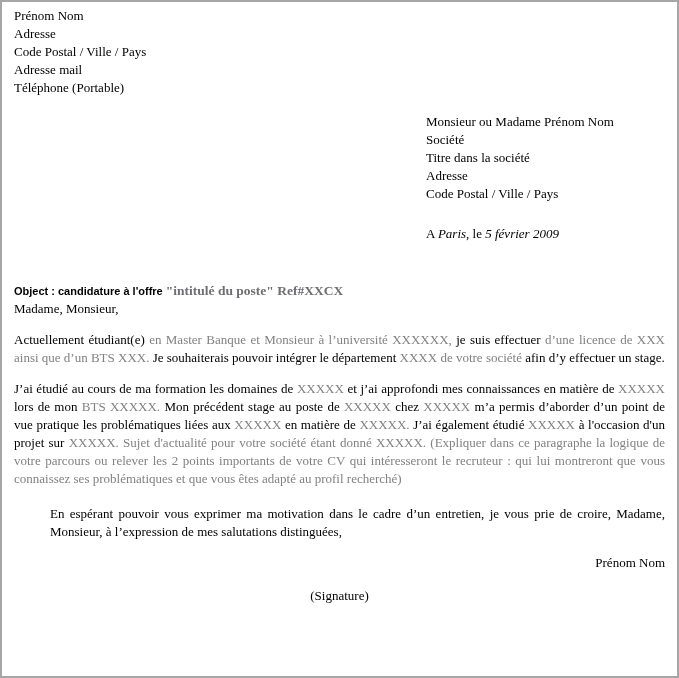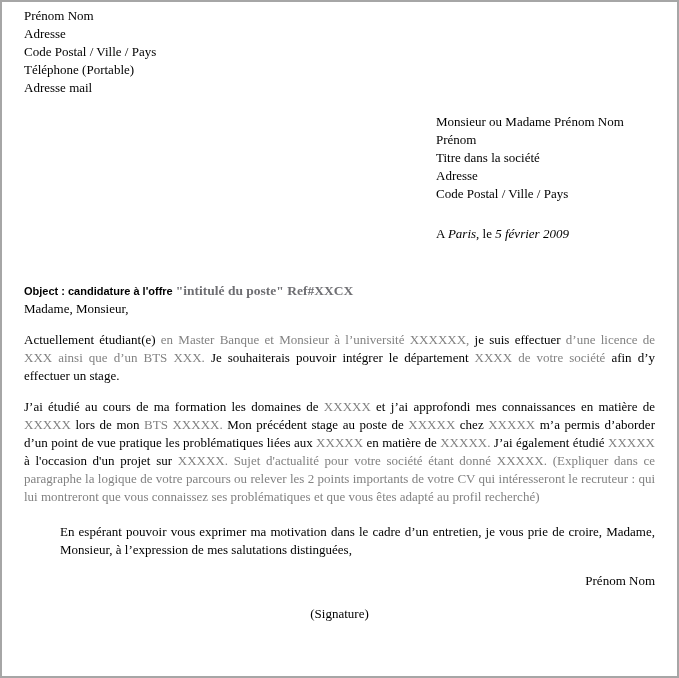--- a/index.html
+++ b/index.html
@@ -13,7 +13,7 @@
     width: 679px; height: 678px;
     background: var(--background, #fff);
     border: 2px solid var(--border, #a6a6a6);
-    padding: 0 22px;
+    padding: 0 12px;
     overflow: hidden;
   }
   .line, .date-line, .salutation, .body, .sig-name, .sig-label {

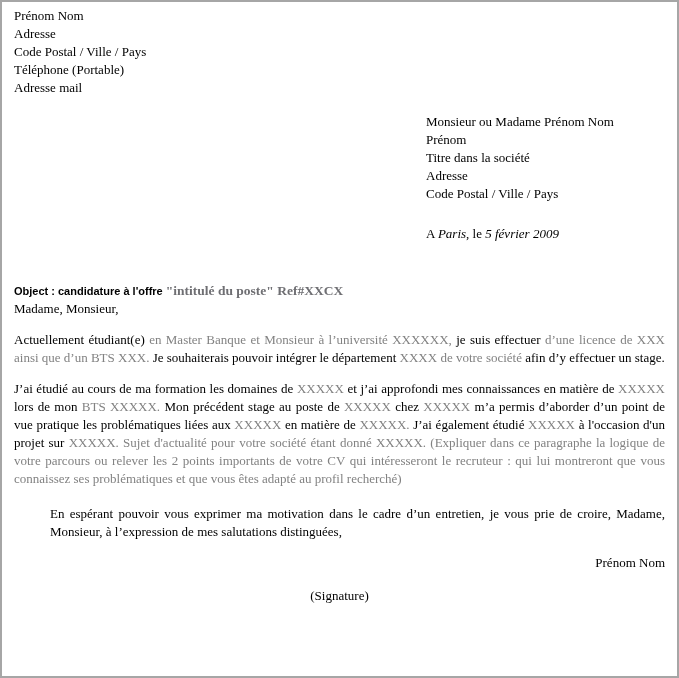--- a/index.html
+++ b/index.html
@@ -50,8 +50,8 @@
     <div class="line">Prénom Nom</div>
     <div class="line">Adresse</div>
     <div class="line">Code Postal / Ville / Pays</div>
+    <div class="line">Adresse mail</div>
     <div class="line">Téléphone (Portable)</div>
-    <div class="line">Adresse mail</div>
   </div>
 
   <div class="recipient">

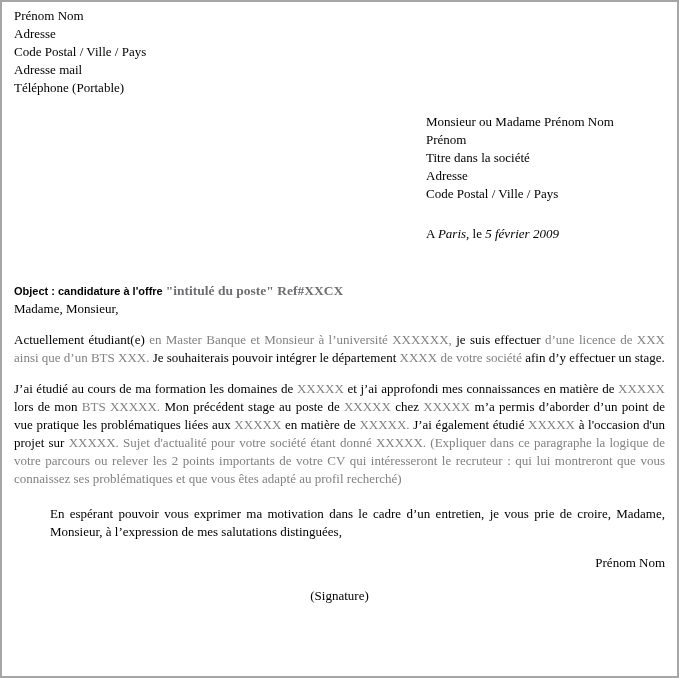--- a/index.html
+++ b/index.html
@@ -56,7 +56,7 @@
 
   <div class="recipient">
     <div class="line">Monsieur ou Madame Prénom Nom</div>
-    <div class="line">Prénom</div>
+    <div class="line">Société</div>
     <div class="line">Titre dans la société</div>
     <div class="line">Adresse</div>
     <div class="line">Code Postal / Ville / Pays</div>

